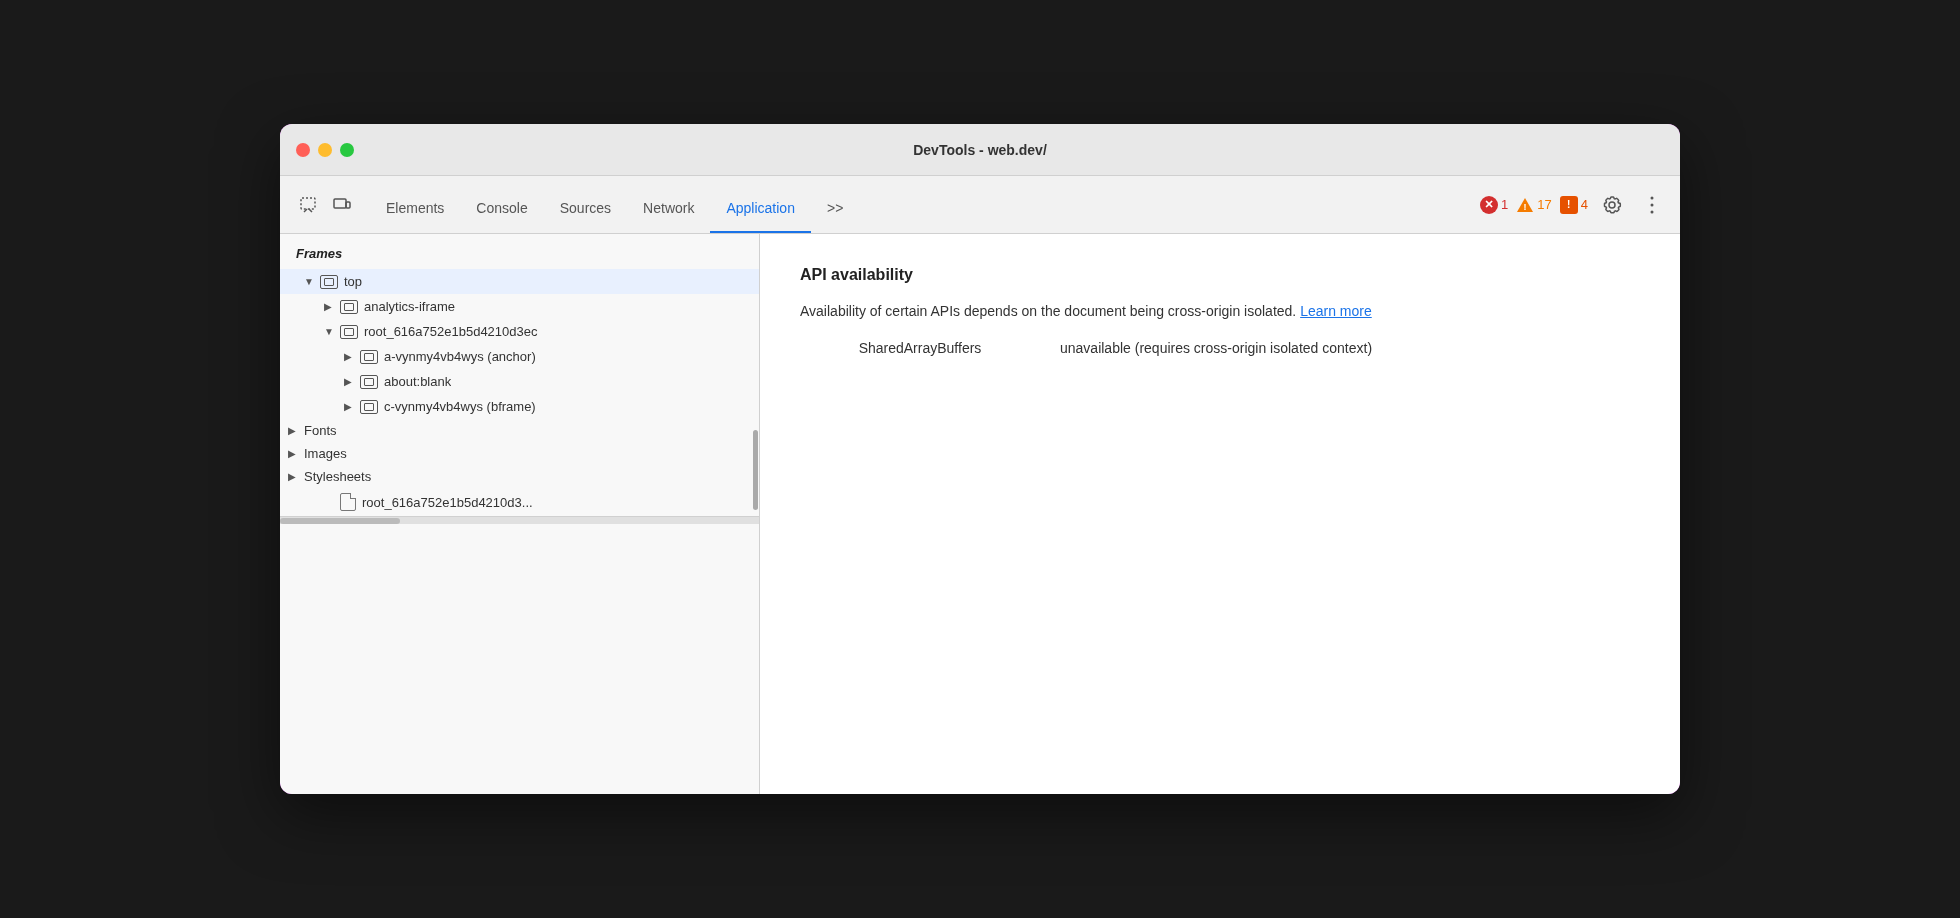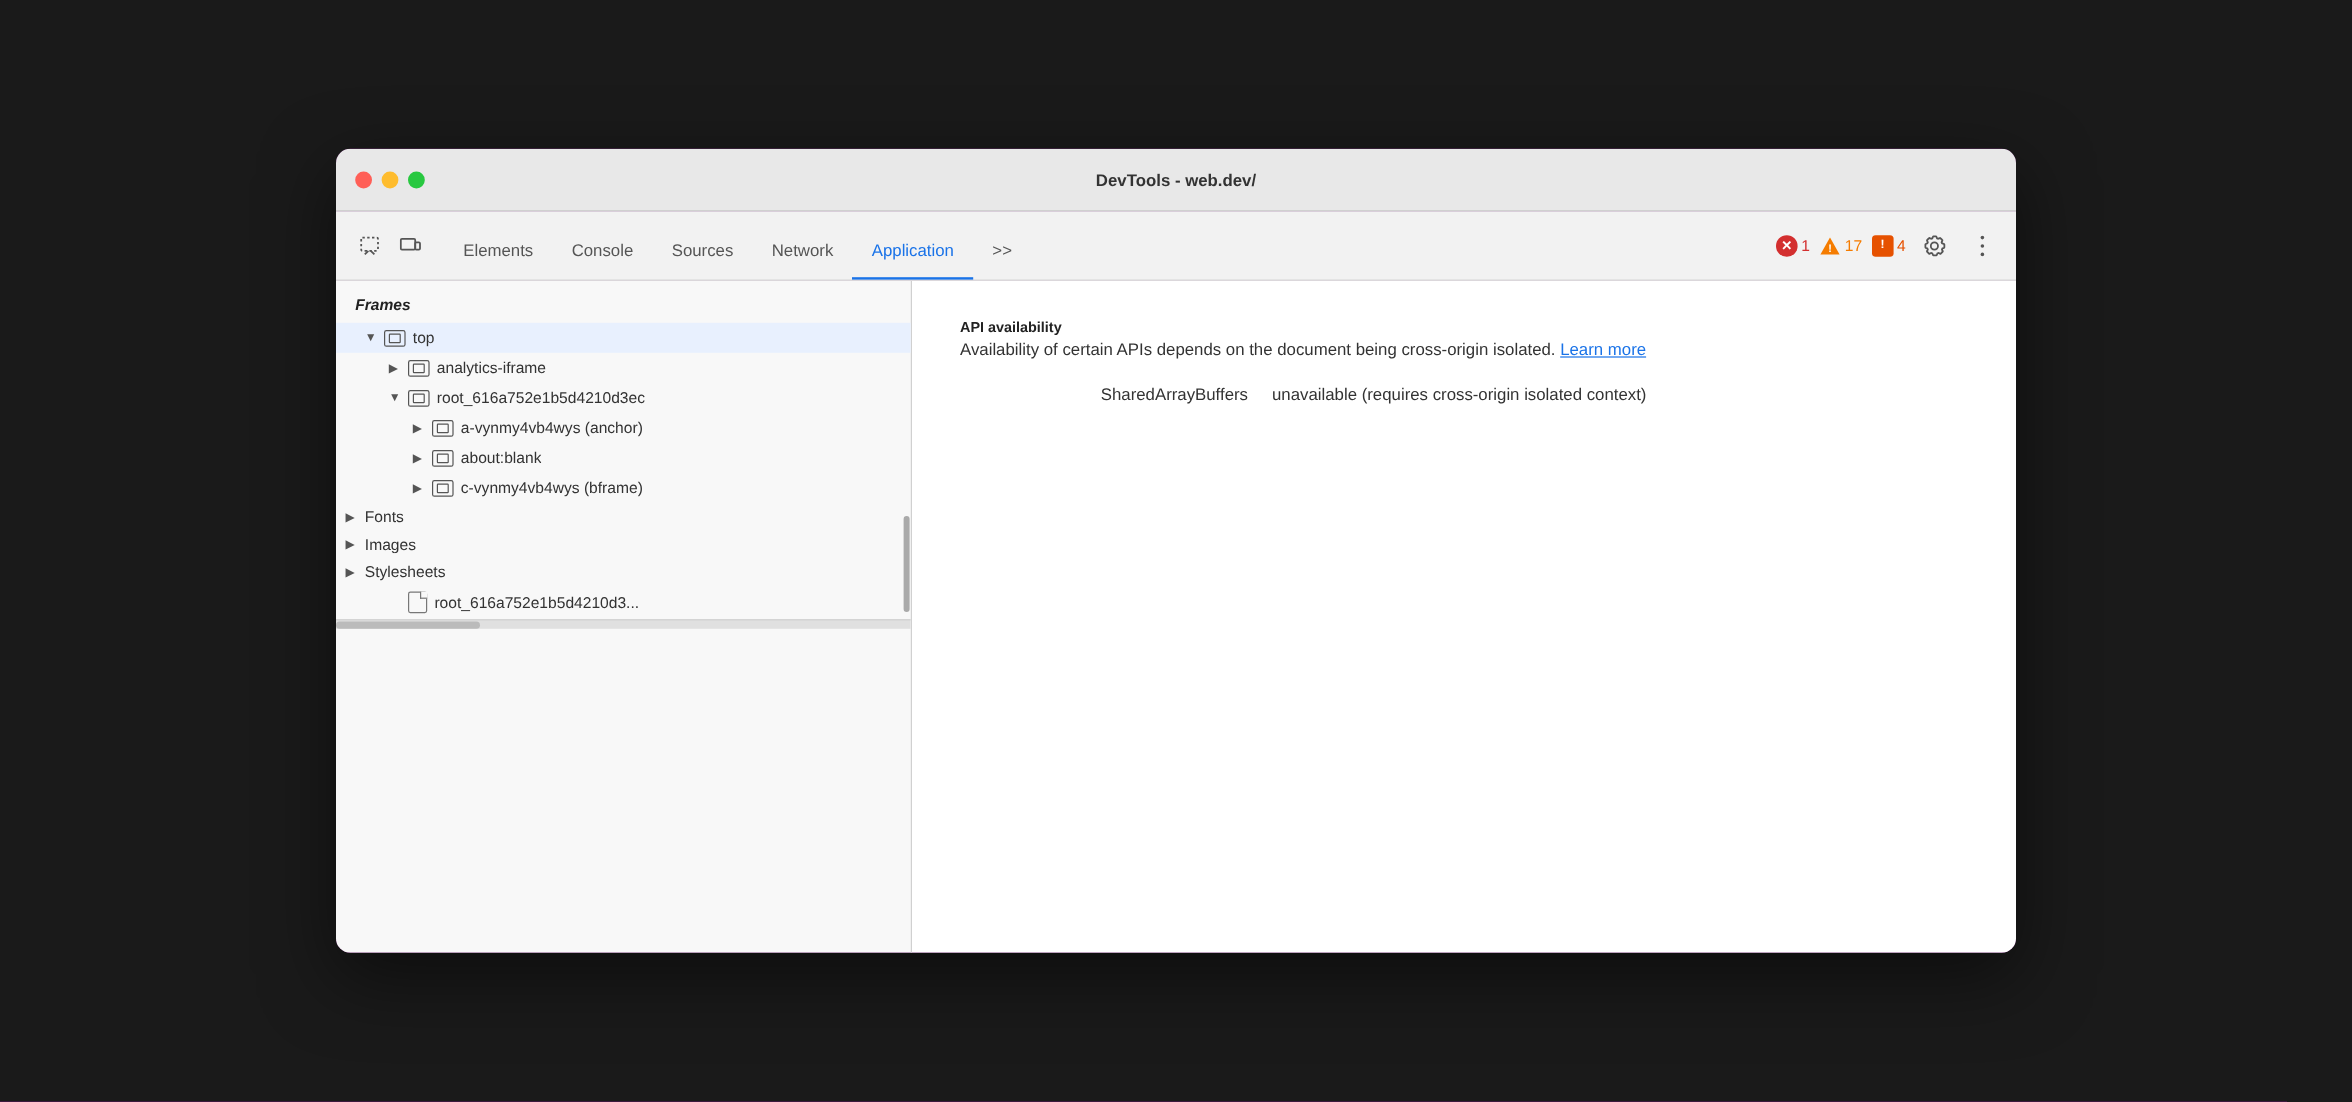--- a/index.html
+++ b/index.html
@@ -13,7 +13,7 @@
     }
     .window {
       width: 1400px;
-      background: #701a75;
+      background: #d946ef;
       border-radius: 12px;
       box-shadow: 0 20px 60px rgba(0,0,0,0.5);
       overflow: hidden;

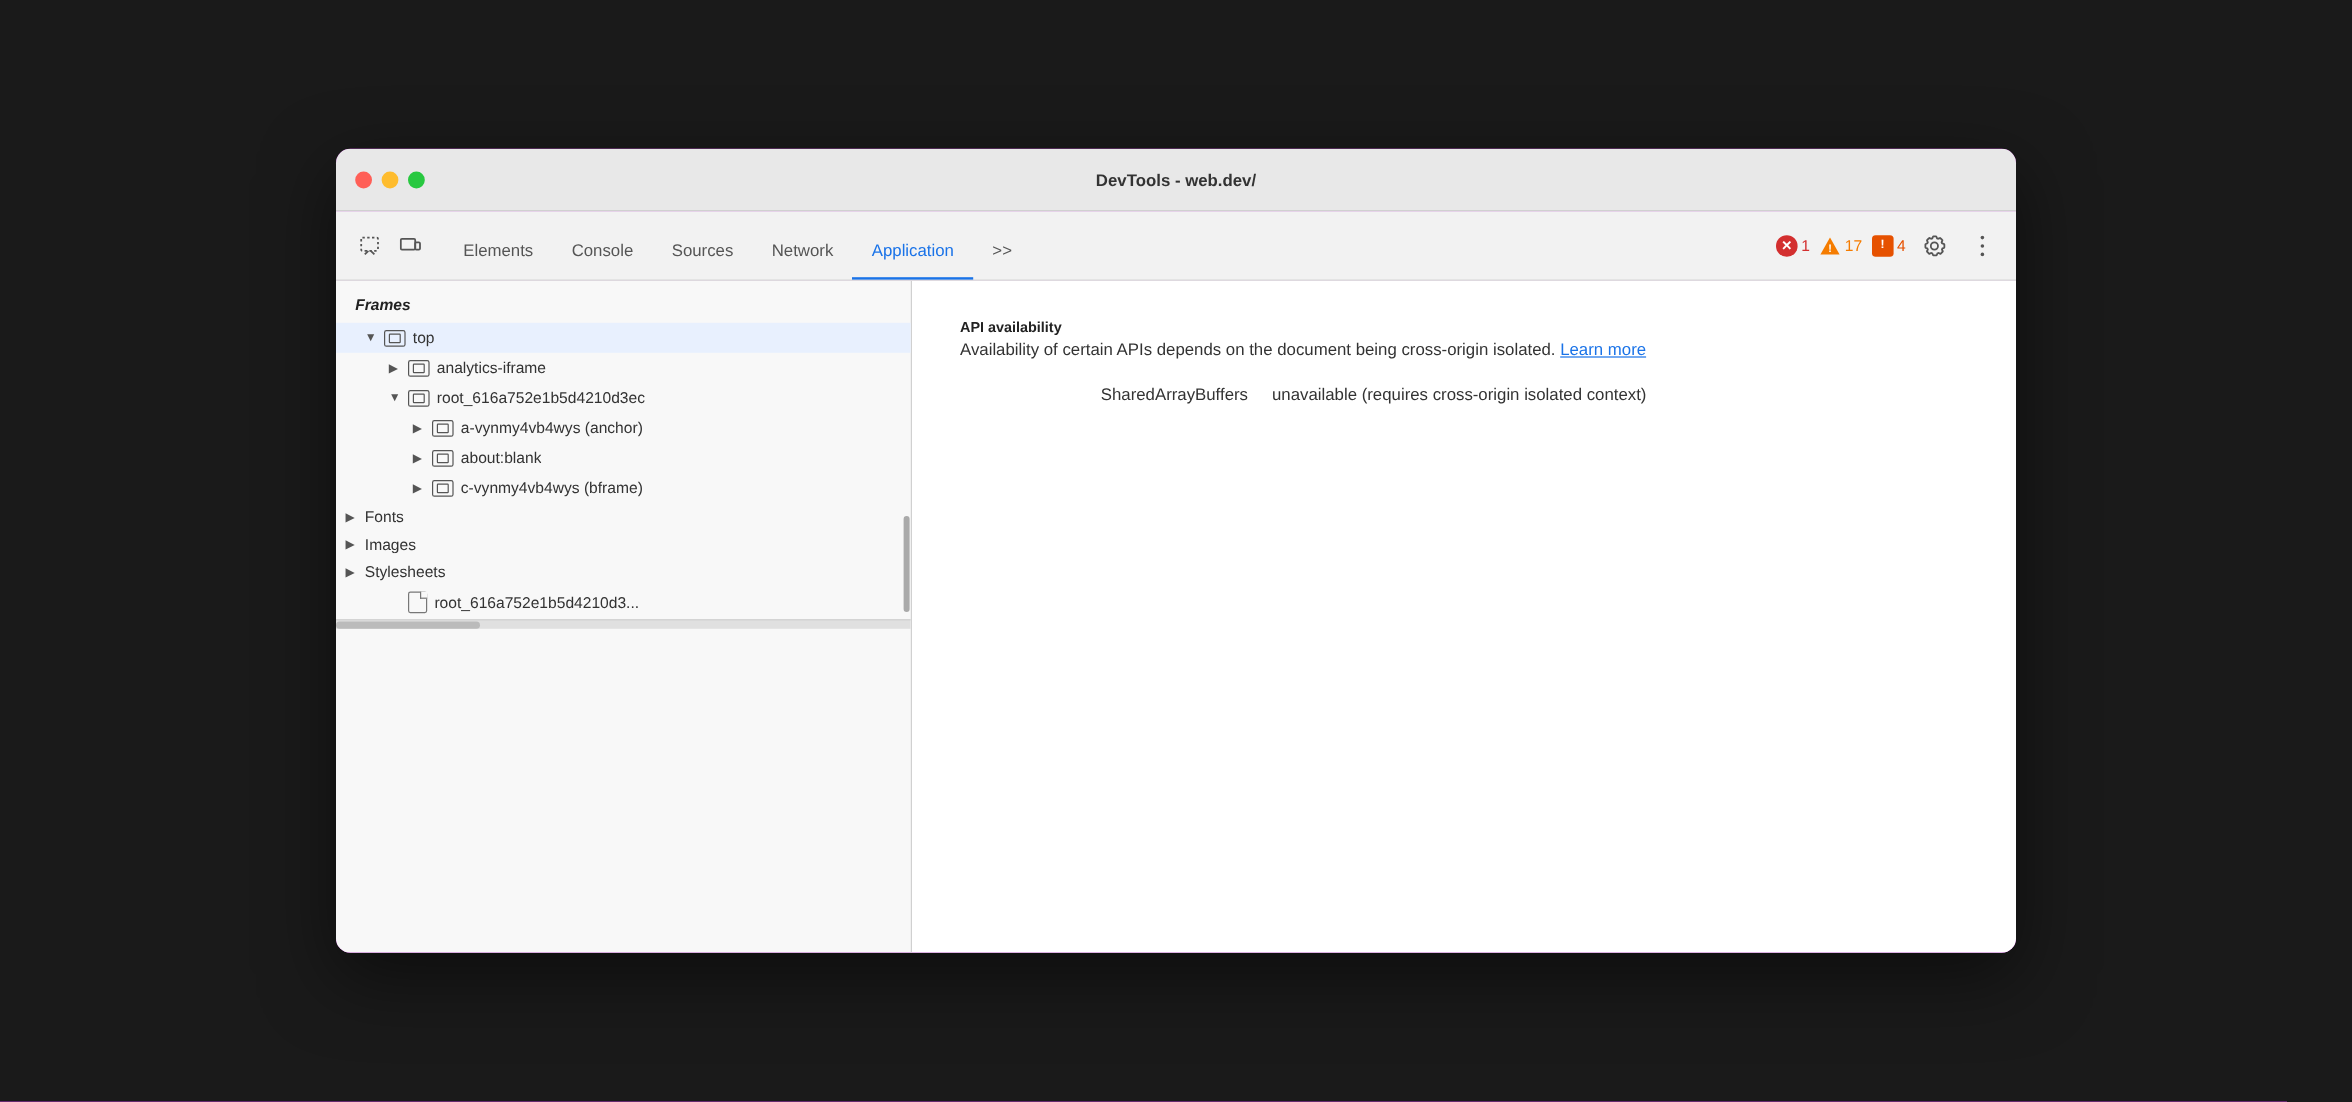--- a/index.html
+++ b/index.html
@@ -285,10 +285,10 @@
     }
     .panel-section:last-child { border-bottom: none; }
     .section-title {
-      font-size: 12px;
+      font-size: 16px;
       font-weight: 700;
       color: #222;
-      margin-bottom: 0;
+      margin-bottom: 16px;
     }
     .section-text {
       font-size: 14px;

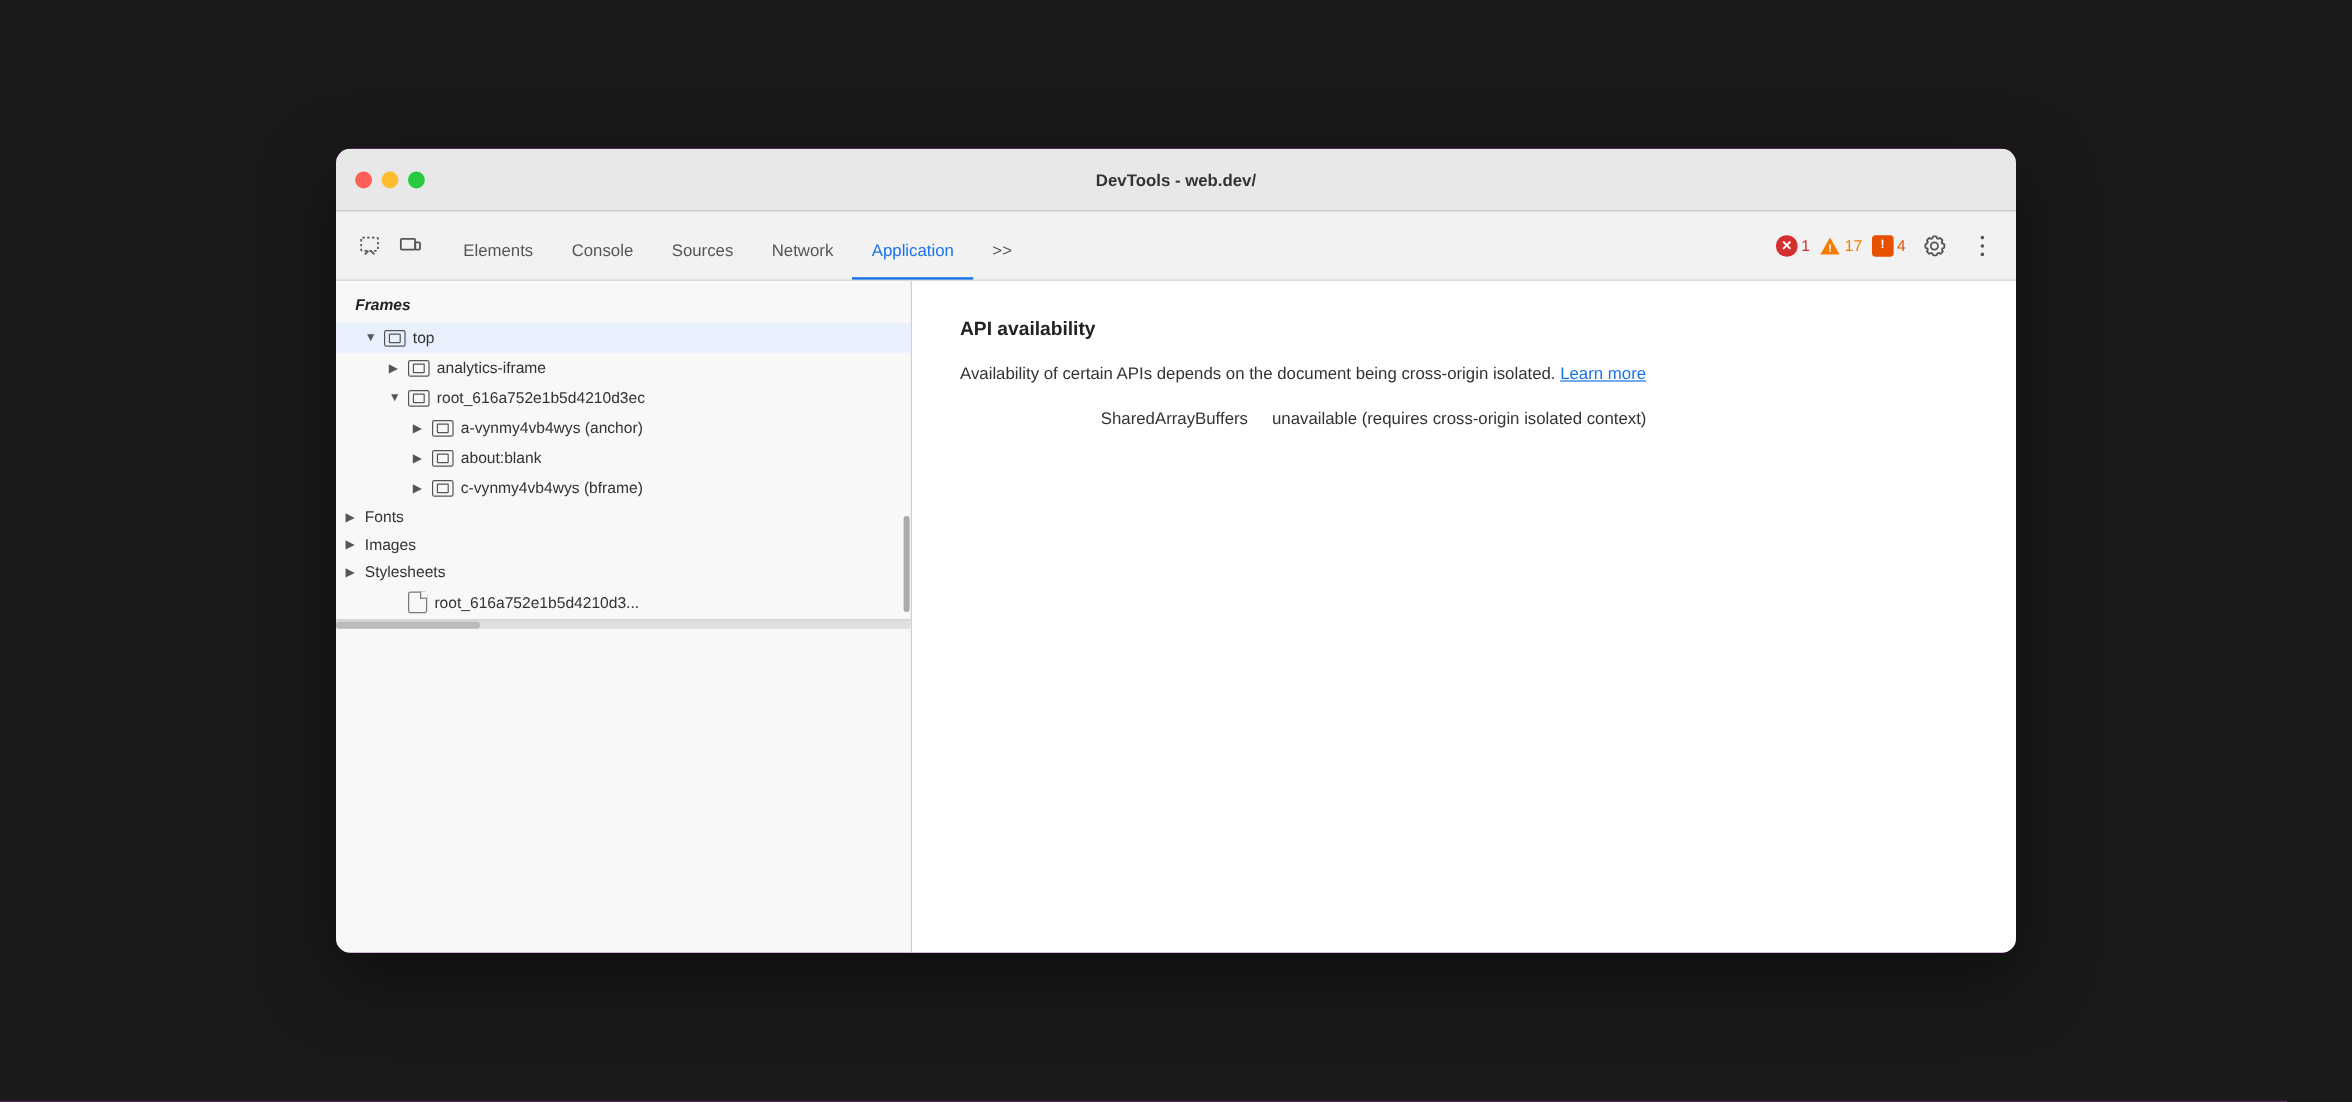--- a/index.html
+++ b/index.html
@@ -313,7 +313,7 @@
     .api-label {
       width: 260px;
       min-width: 260px;
-      text-align: right;
+      text-align: center;
       font-size: 14px;
       color: #333;
       padding-right: 20px;

